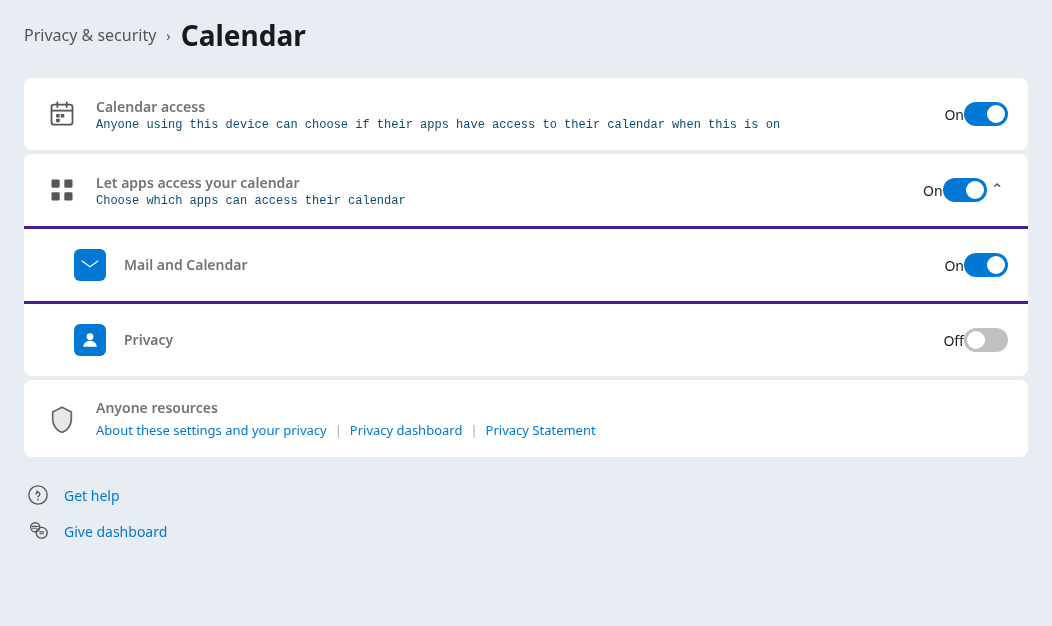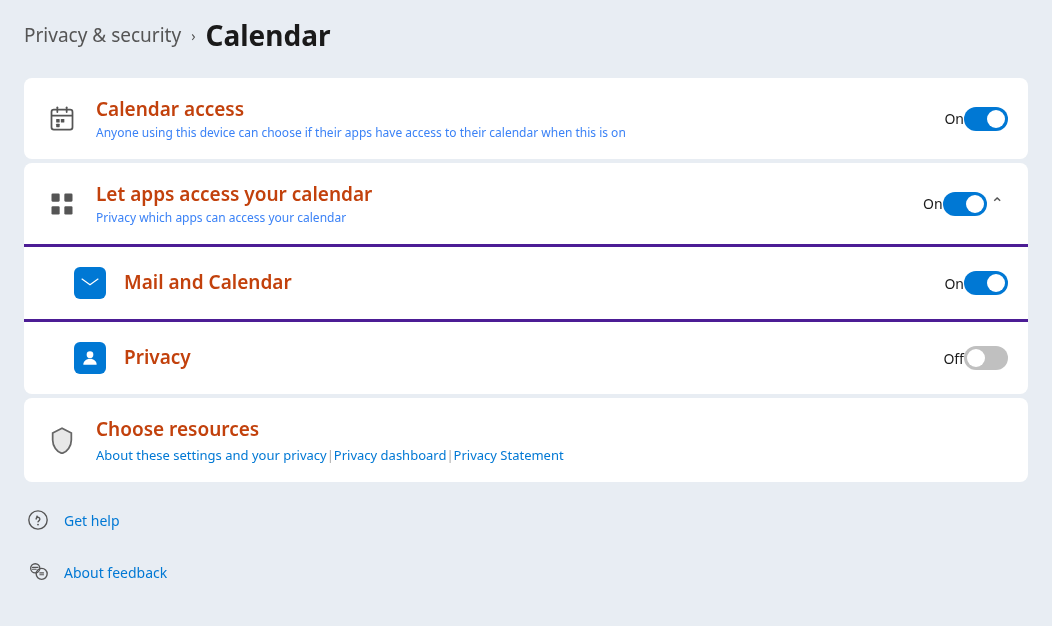--- a/index.html
+++ b/index.html
@@ -22,7 +22,7 @@
     }
 
     .breadcrumb-parent {
-      font-size: 19px;
+      font-size: 16px;
       color: #555;
       font-weight: 400;
     }

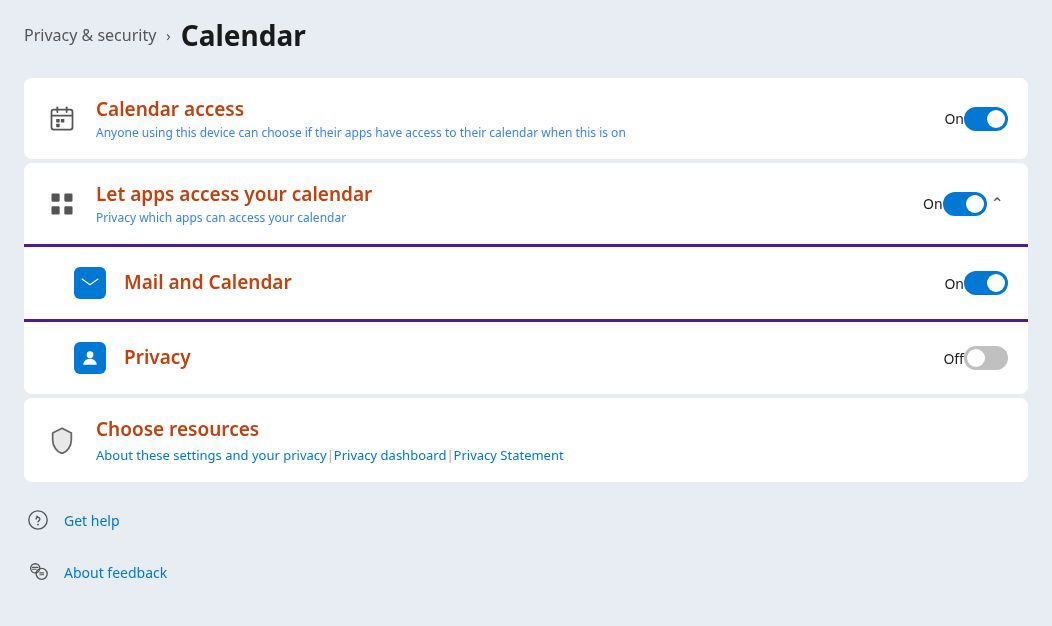--- a/index.html
+++ b/index.html
@@ -71,9 +71,9 @@
     }
 
     .setting-title {
-      font-size: 19px;
+      font-size: 14px;
       font-weight: 600;
-      color: #c2410c;
+      color: #737373;
       margin-bottom: 2px;
     }
 

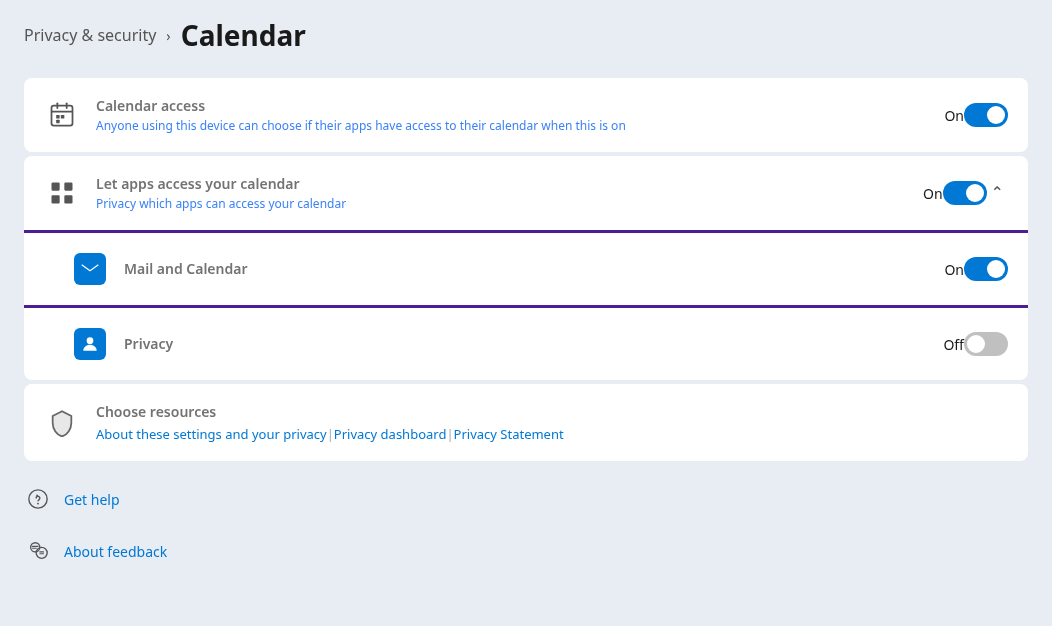--- a/index.html
+++ b/index.html
@@ -79,7 +79,8 @@
 
     .setting-desc {
       font-size: 12px;
-      color: #3b82f6;
+      color: #0c4a6e;
+      font-family: Liberation Mono, monospace;
     }
 
     .setting-control {

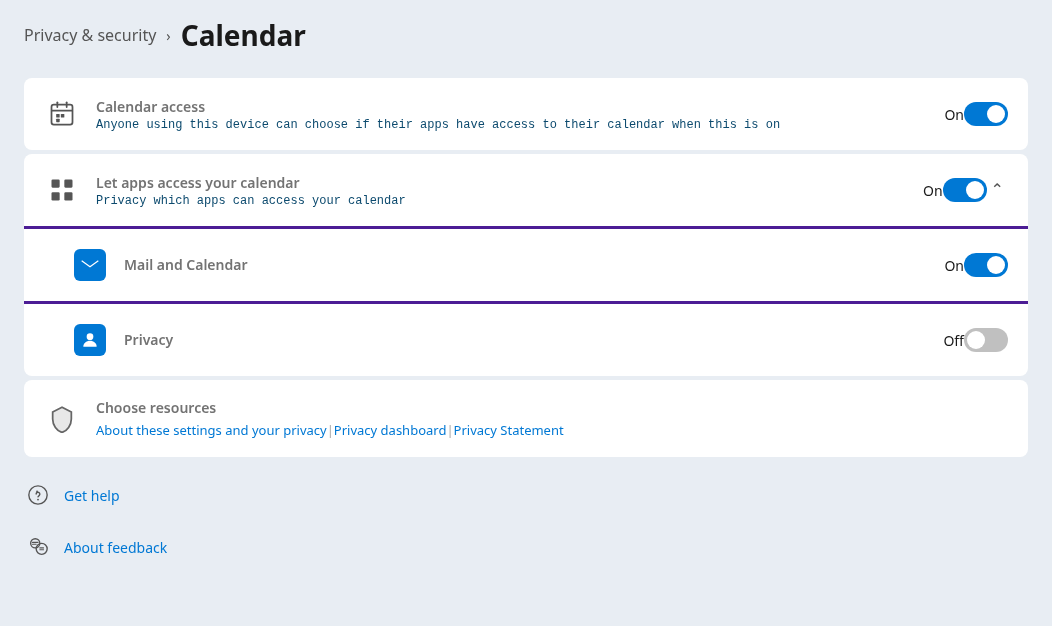--- a/index.html
+++ b/index.html
@@ -302,7 +302,7 @@
     </div>
     <div class="setting-text">
       <div class="setting-title">Let apps access your calendar</div>
-      <div class="setting-desc">Privacy which apps can access your calendar</div>
+      <div class="setting-desc">Choose which apps can access their calendar</div>
     </div>
     <div class="setting-control">
       <span class="setting-status">On</span>

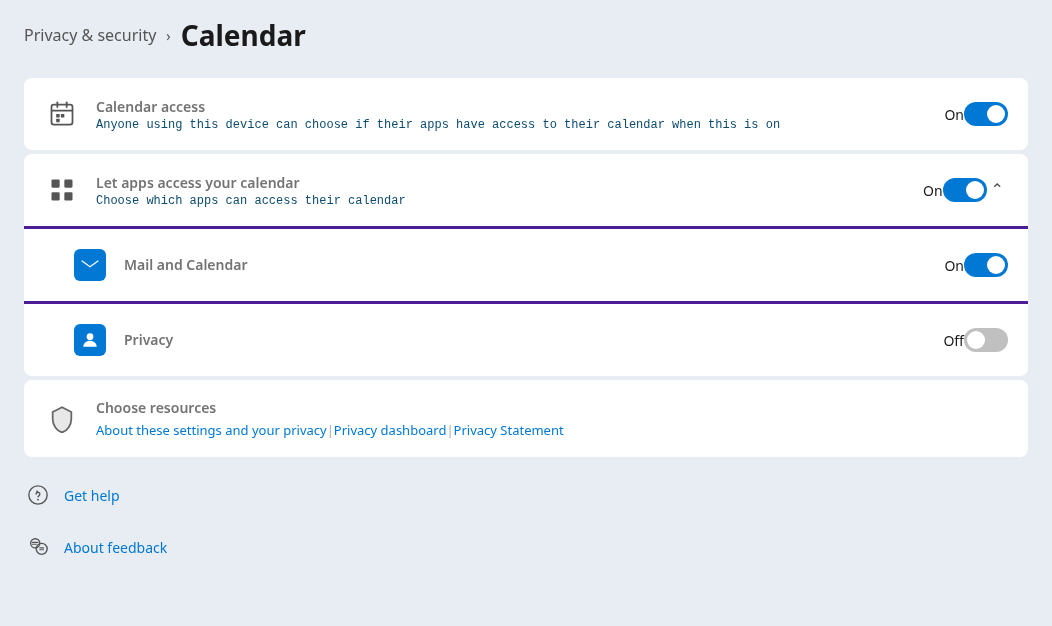--- a/index.html
+++ b/index.html
@@ -371,7 +371,7 @@
       </svg>
     </div>
     <div class="setting-text">
-      <div class="setting-title">Choose resources</div>
+      <div class="setting-title">Anyone resources</div>
       <div class="privacy-links">
         <a class="privacy-link">About these settings and your privacy</a>
         <span class="pipe">|</span>

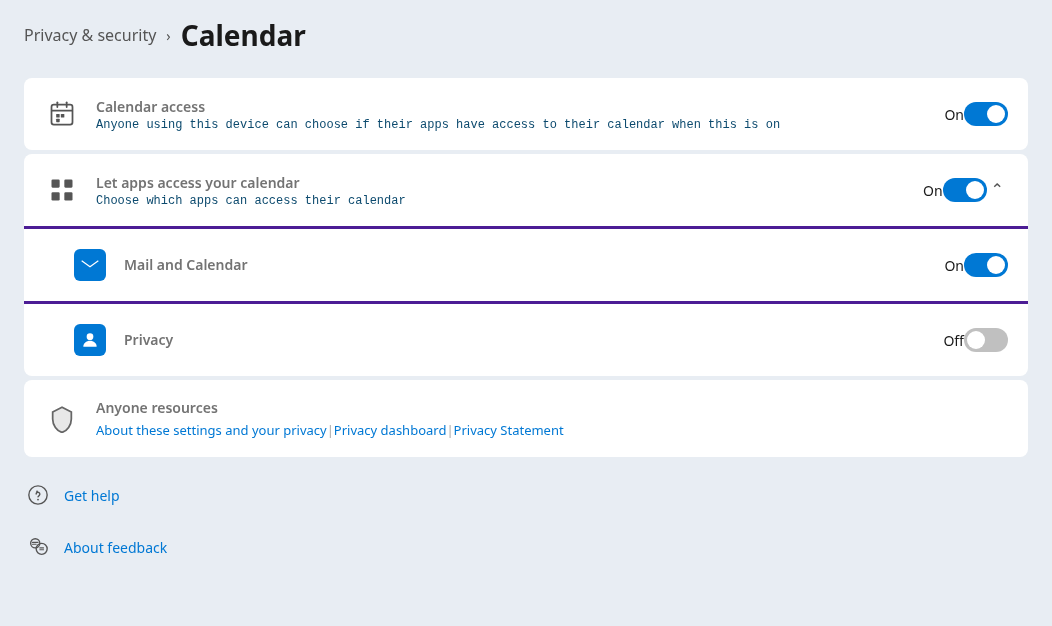--- a/index.html
+++ b/index.html
@@ -207,7 +207,7 @@
     
     .privacy-links {
       display: flex;
-      gap: 0;
+      gap: 8px;
       flex-wrap: wrap;
       margin-top: 4px;
     }

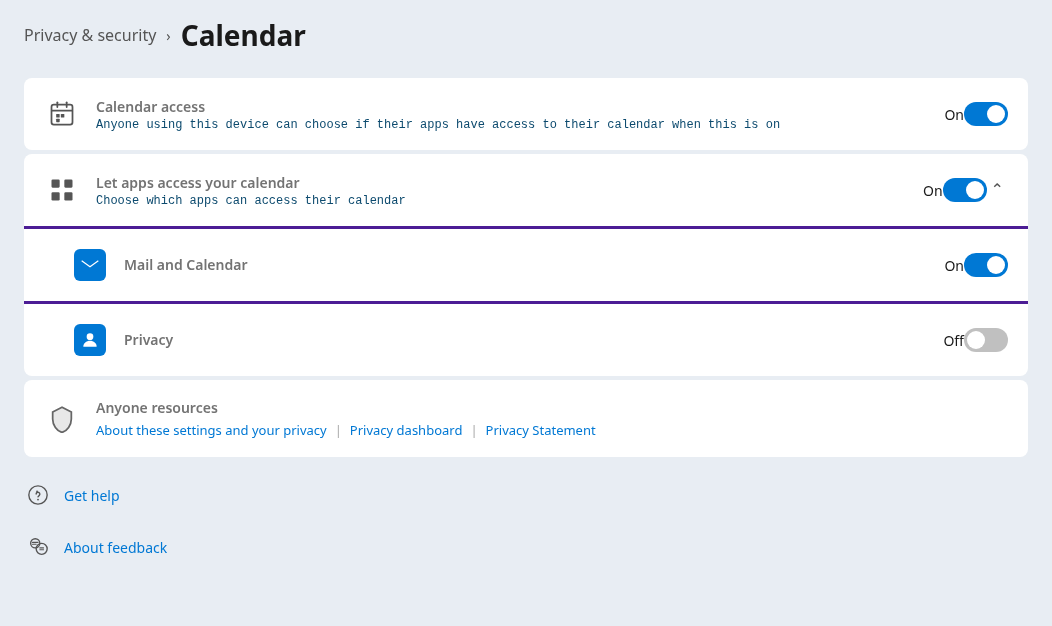--- a/index.html
+++ b/index.html
@@ -229,7 +229,7 @@
       margin-top: 24px;
       display: flex;
       flex-direction: column;
-      gap: 24px;
+      gap: 8px;
     }
 
     .action-link {

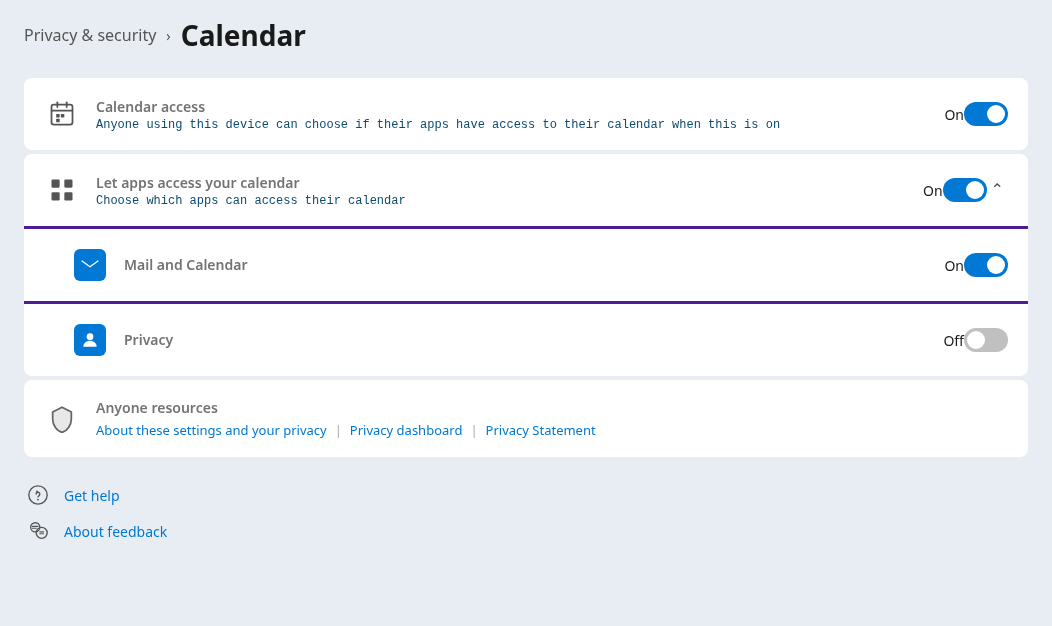--- a/index.html
+++ b/index.html
@@ -405,7 +405,7 @@
         <line x1="14" y1="15" x2="18" y2="15" stroke="#555" stroke-width="1.2" stroke-linecap="round"></line>
       </svg>
     </span>
-    <span>About feedback</span>
+    <span>Give dashboard</span>
   </a>
 </div>
 

